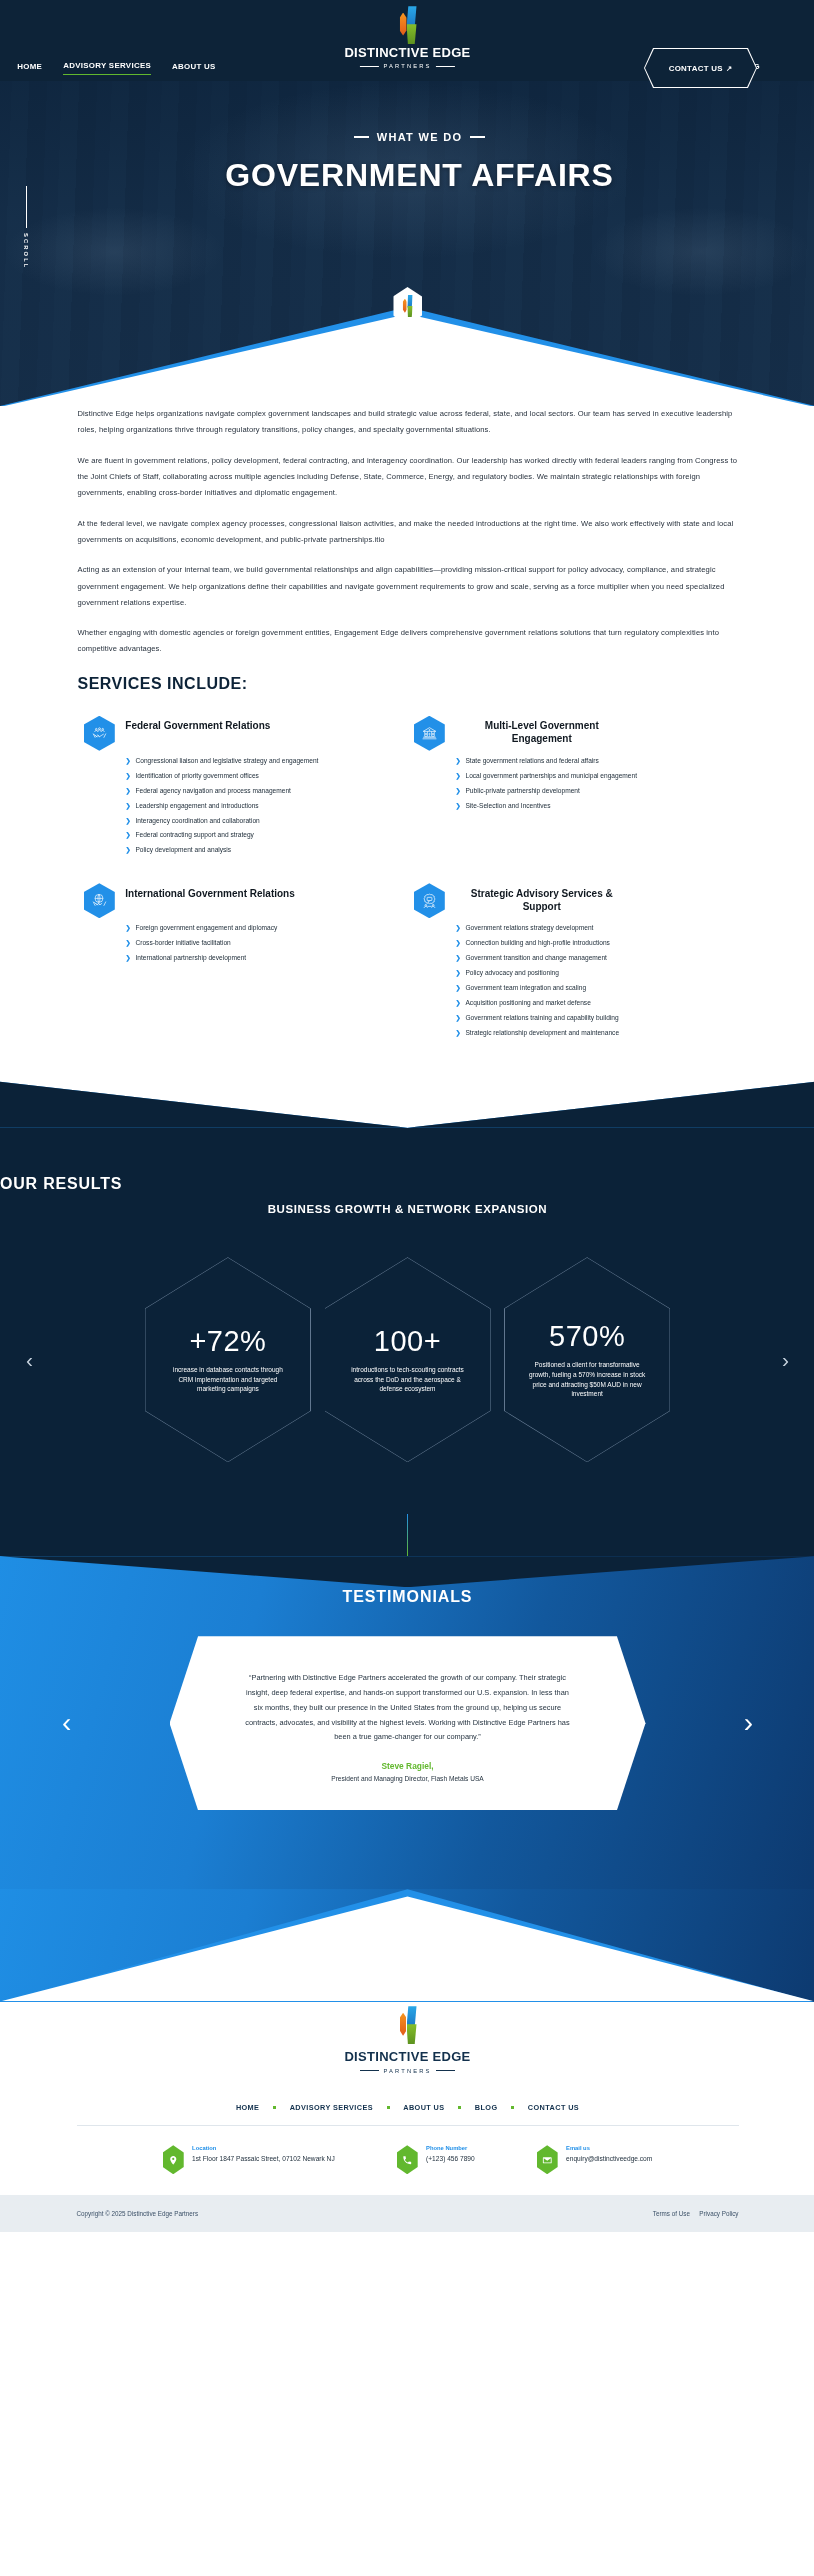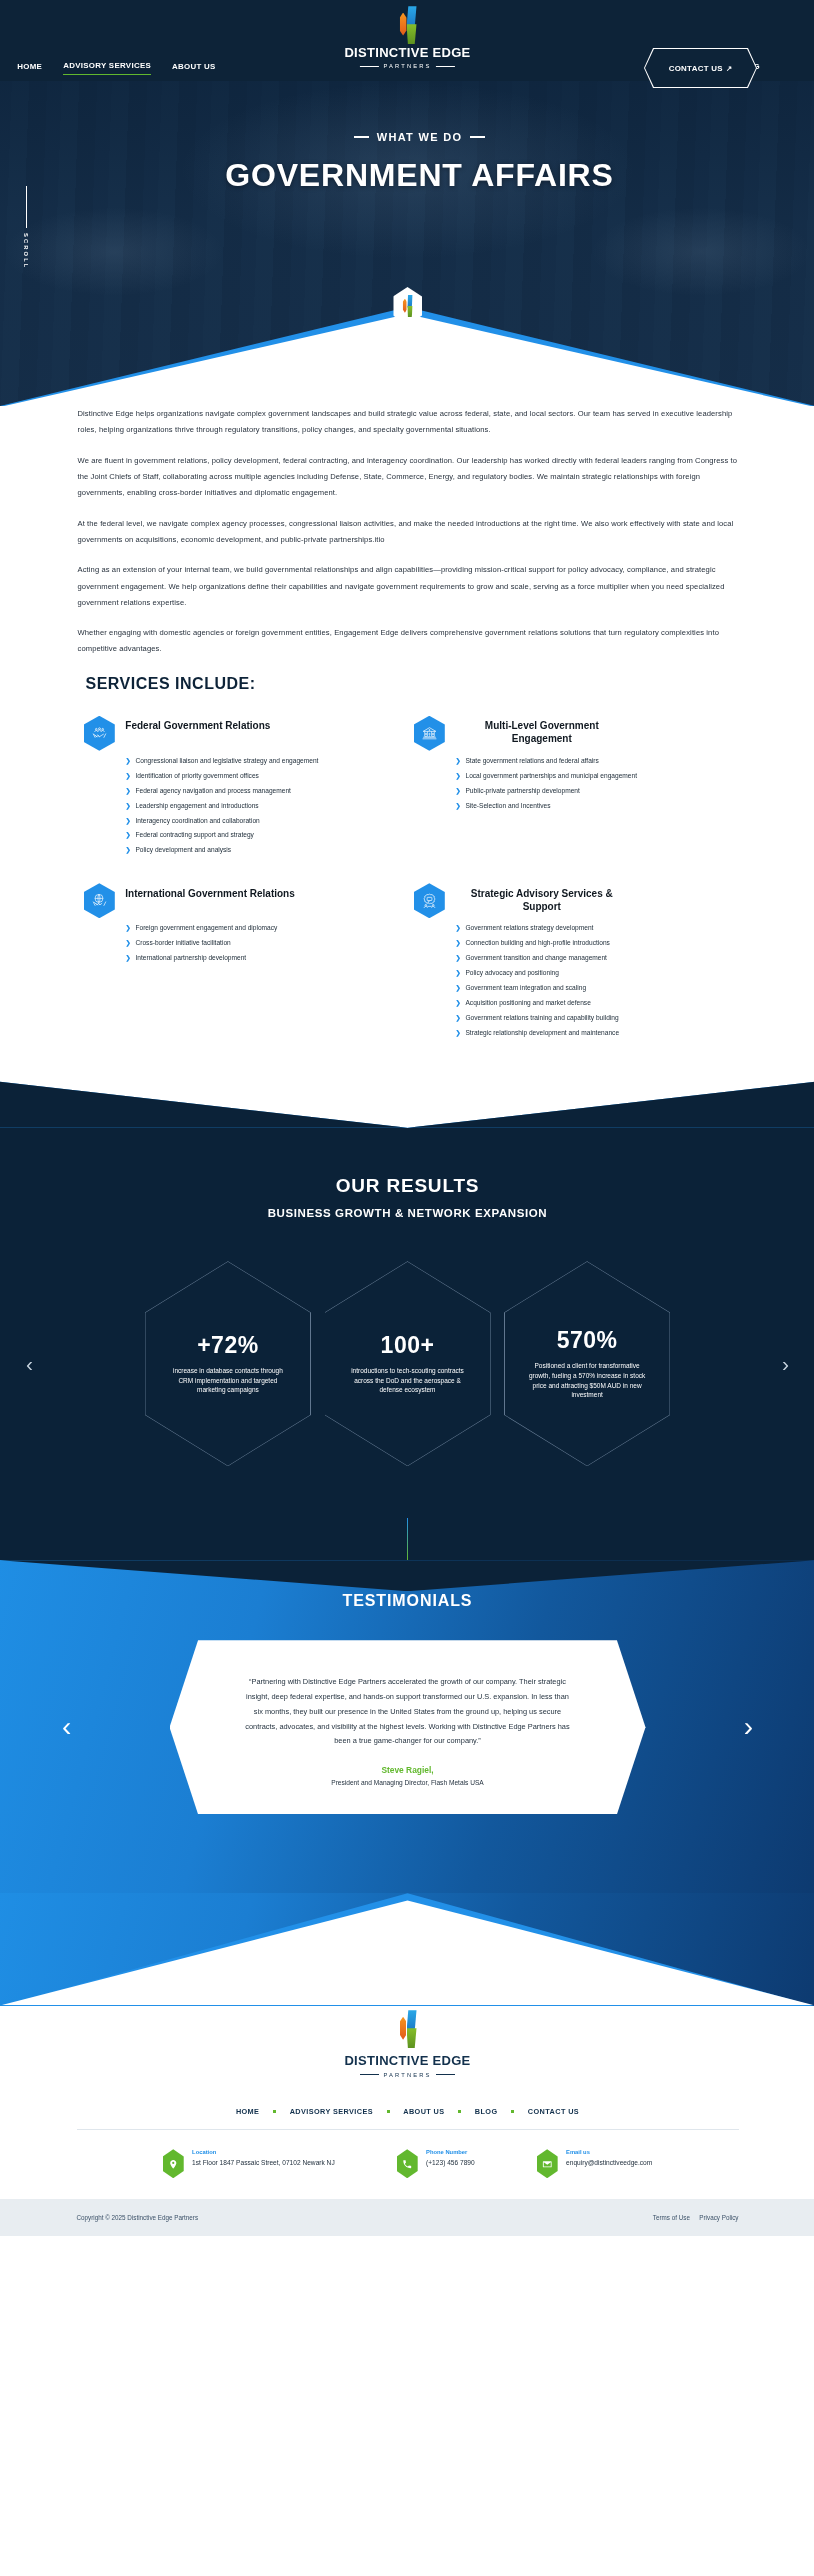--- a/index.html
+++ b/index.html
@@ -133,7 +133,7 @@
   }
   .services-h2{
     font-size:16px; font-weight:800; color:#0d2338; letter-spacing:0.5px;
-    margin:17px 8px 23px;
+    margin:17px 0 23px;
   }
   .svc-grid{ display:flex; flex-wrap:wrap; }
   .svc-col{ width:50%; padding-right:14.7px; margin-bottom:23px; }

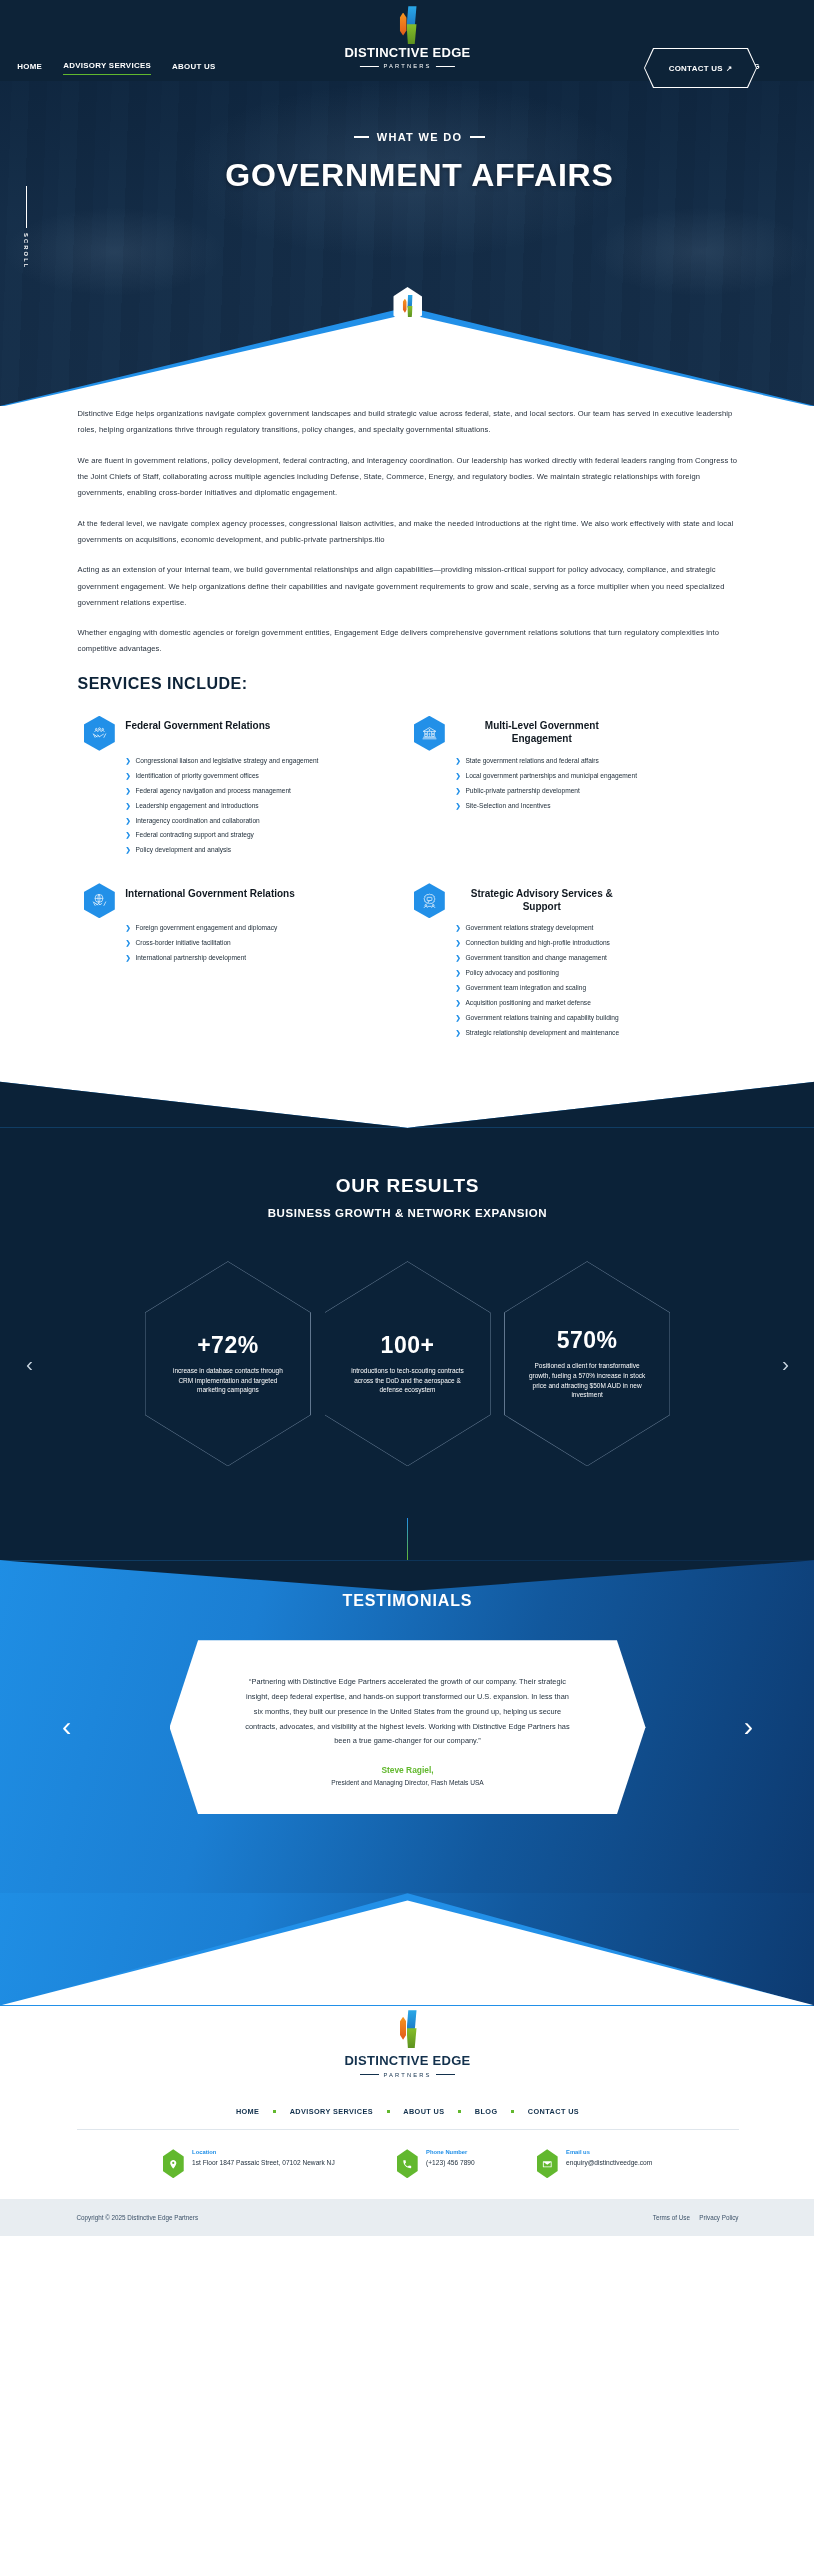--- a/index.html
+++ b/index.html
@@ -171,7 +171,7 @@
     width:815px; background:#0b2238; position:relative; padding:47px 0 0;
   }
   .res-h2{
-    text-align:center; color:#fff; font-size:19px; font-weight:800;
+    color:#fff; font-size:16px; font-weight:800;
     letter-spacing:0.8px;
   }
   .res-sub{

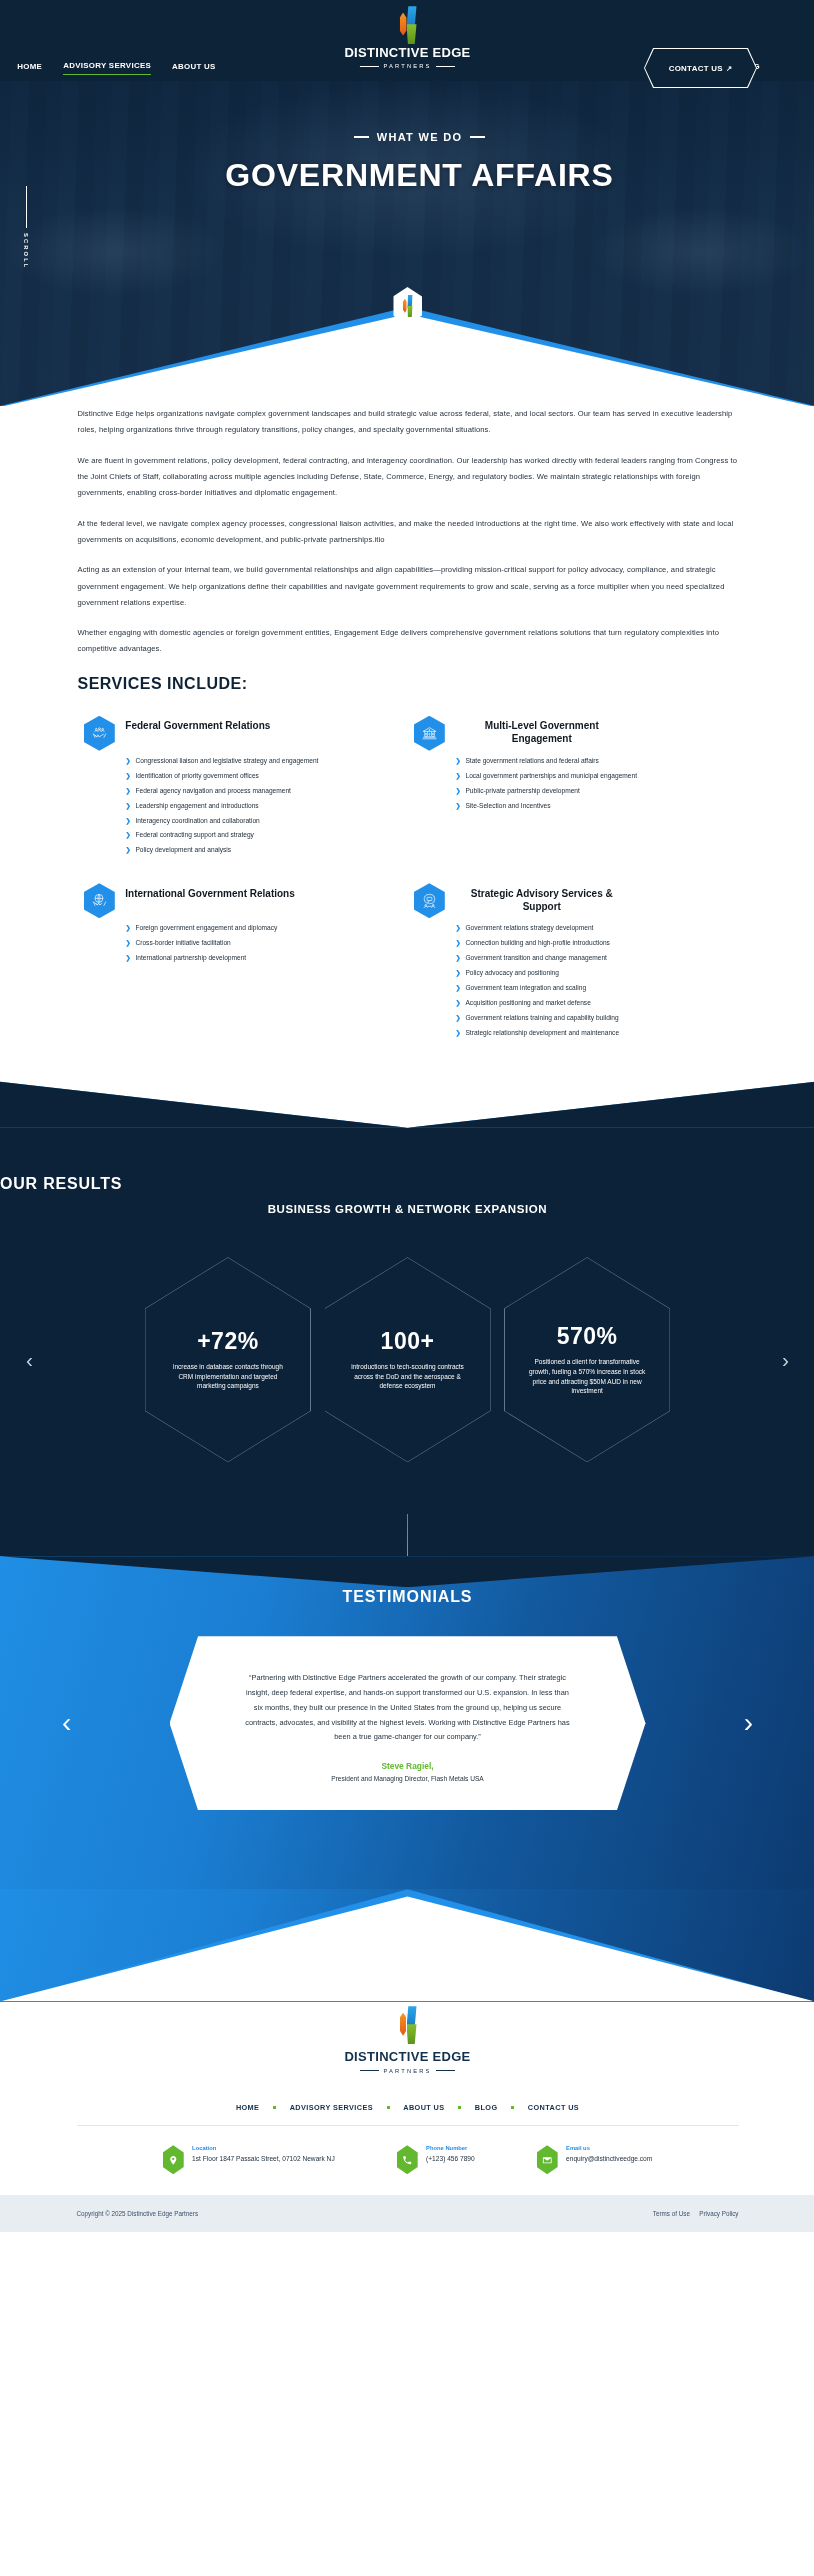--- a/index.html
+++ b/index.html
@@ -196,7 +196,7 @@
     clip-path:polygon(50% 0,100% 25%,100% 75%,50% 100%,0 75%,0 25%);
   }
   .hexcard .num{
-    position:relative; z-index:2; color:#fff; font-size:23px; font-weight:700;
+    position:relative; z-index:2; color:#fff; font-size:29px; font-weight:400;
     letter-spacing:0.5px;
   }
   .hexcard .desc{

